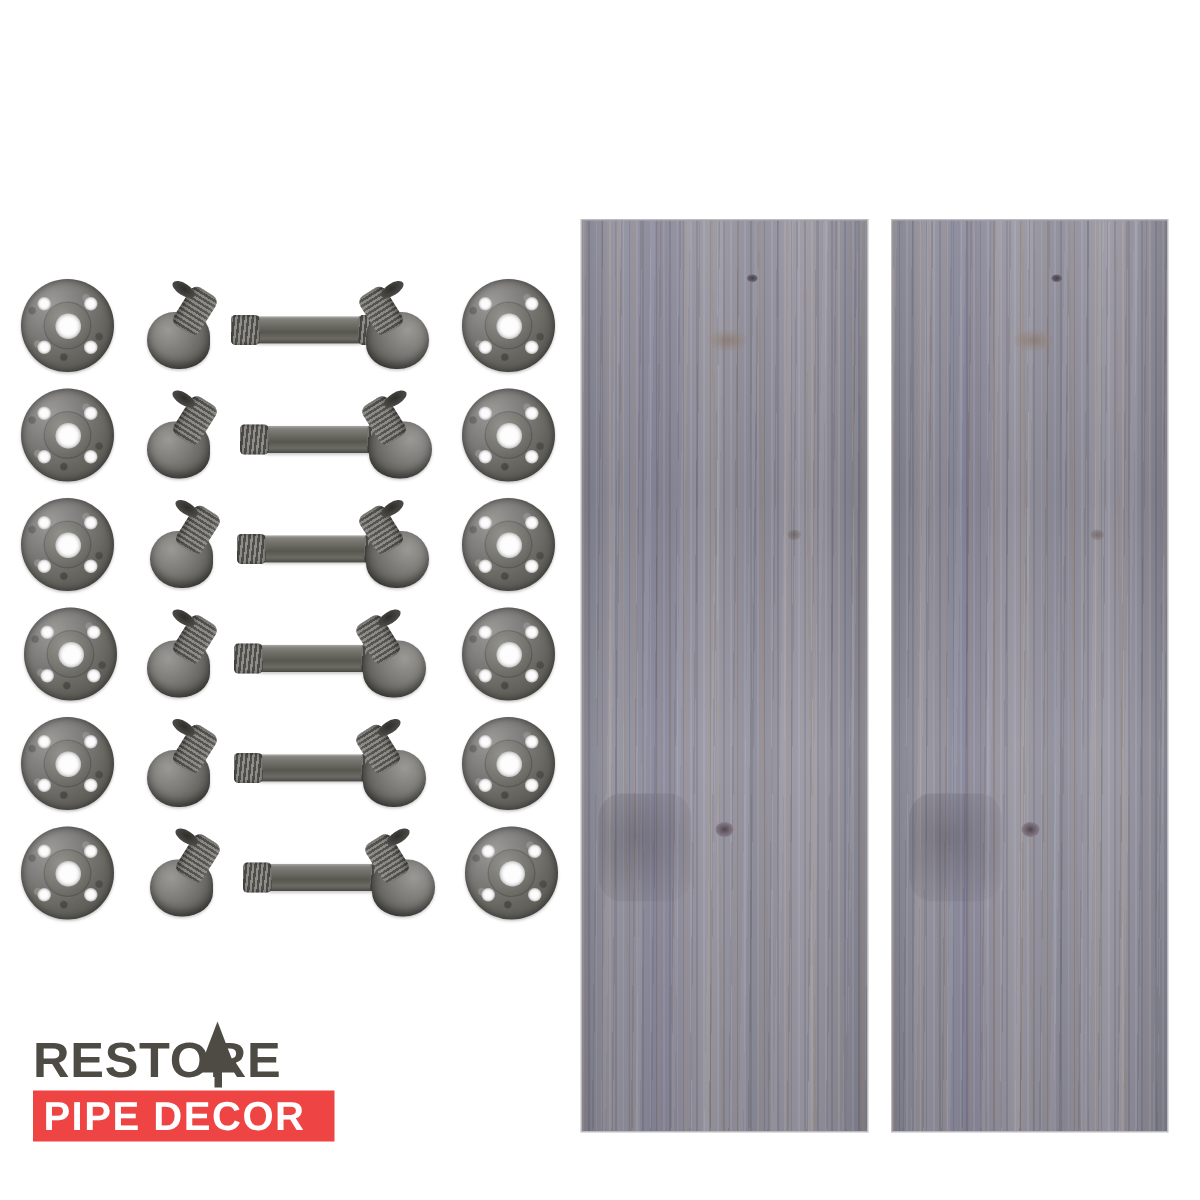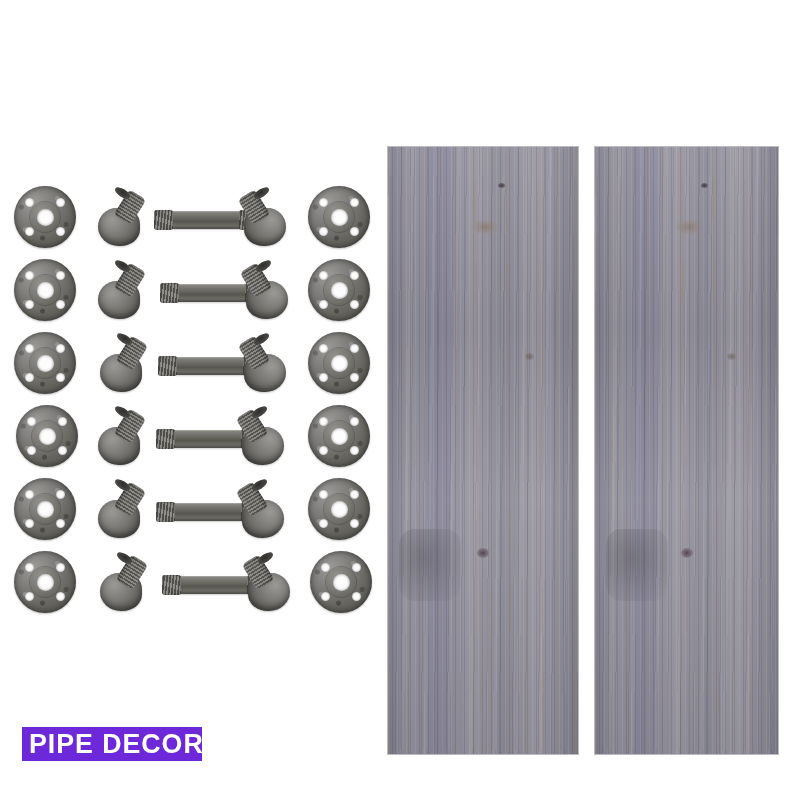--- a/index.html
+++ b/index.html
@@ -450,6 +450,13 @@
   </div>
 
   <div class="logo">
+    <div class="restore">
+      <div class="txt">RESTORE</div>
+      <div class="tree">
+        <div class="top"></div>
+        <div class="trunk"></div>
+      </div>
+    </div>
     <div class="bar">
       <div class="txt">PIPE DECOR</div>
     </div>

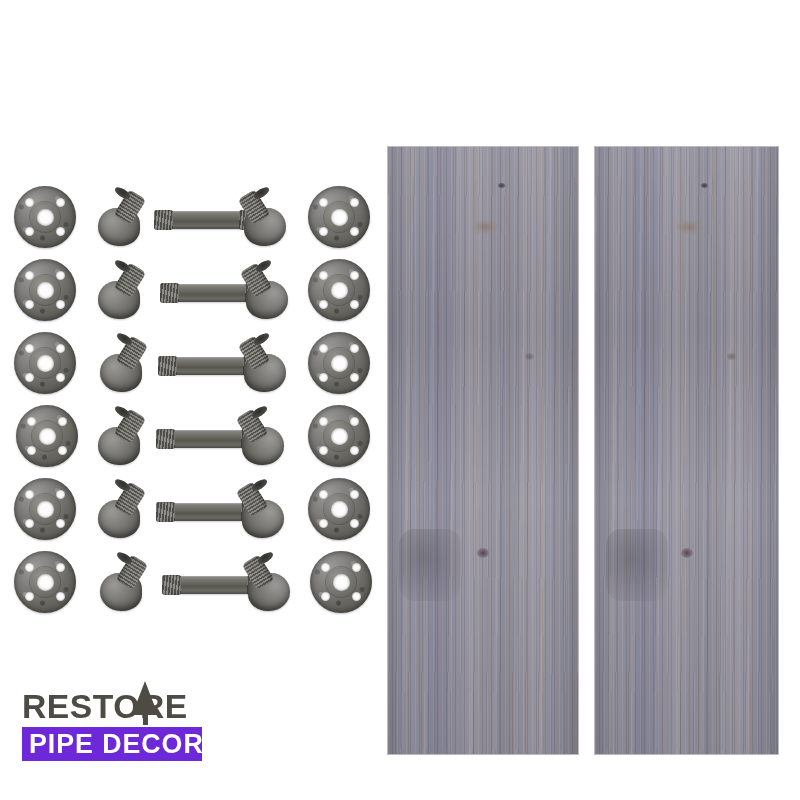--- a/index.html
+++ b/index.html
@@ -190,9 +190,8 @@
     border-bottom:34px solid #4e4b45;
   }
   .logo .bar{
-    position:absolute;left:0;top:37px;width:180px;height:34px;
-    background:#6d28d9;
-    text-align:right;
+    position:absolute;left:0;top:37px;width:201px;height:34px;
+    background:#ef4444;
   }
   .logo .bar .txt{
     color:#ffffff;font-weight:700;font-size:27px;line-height:34px;

